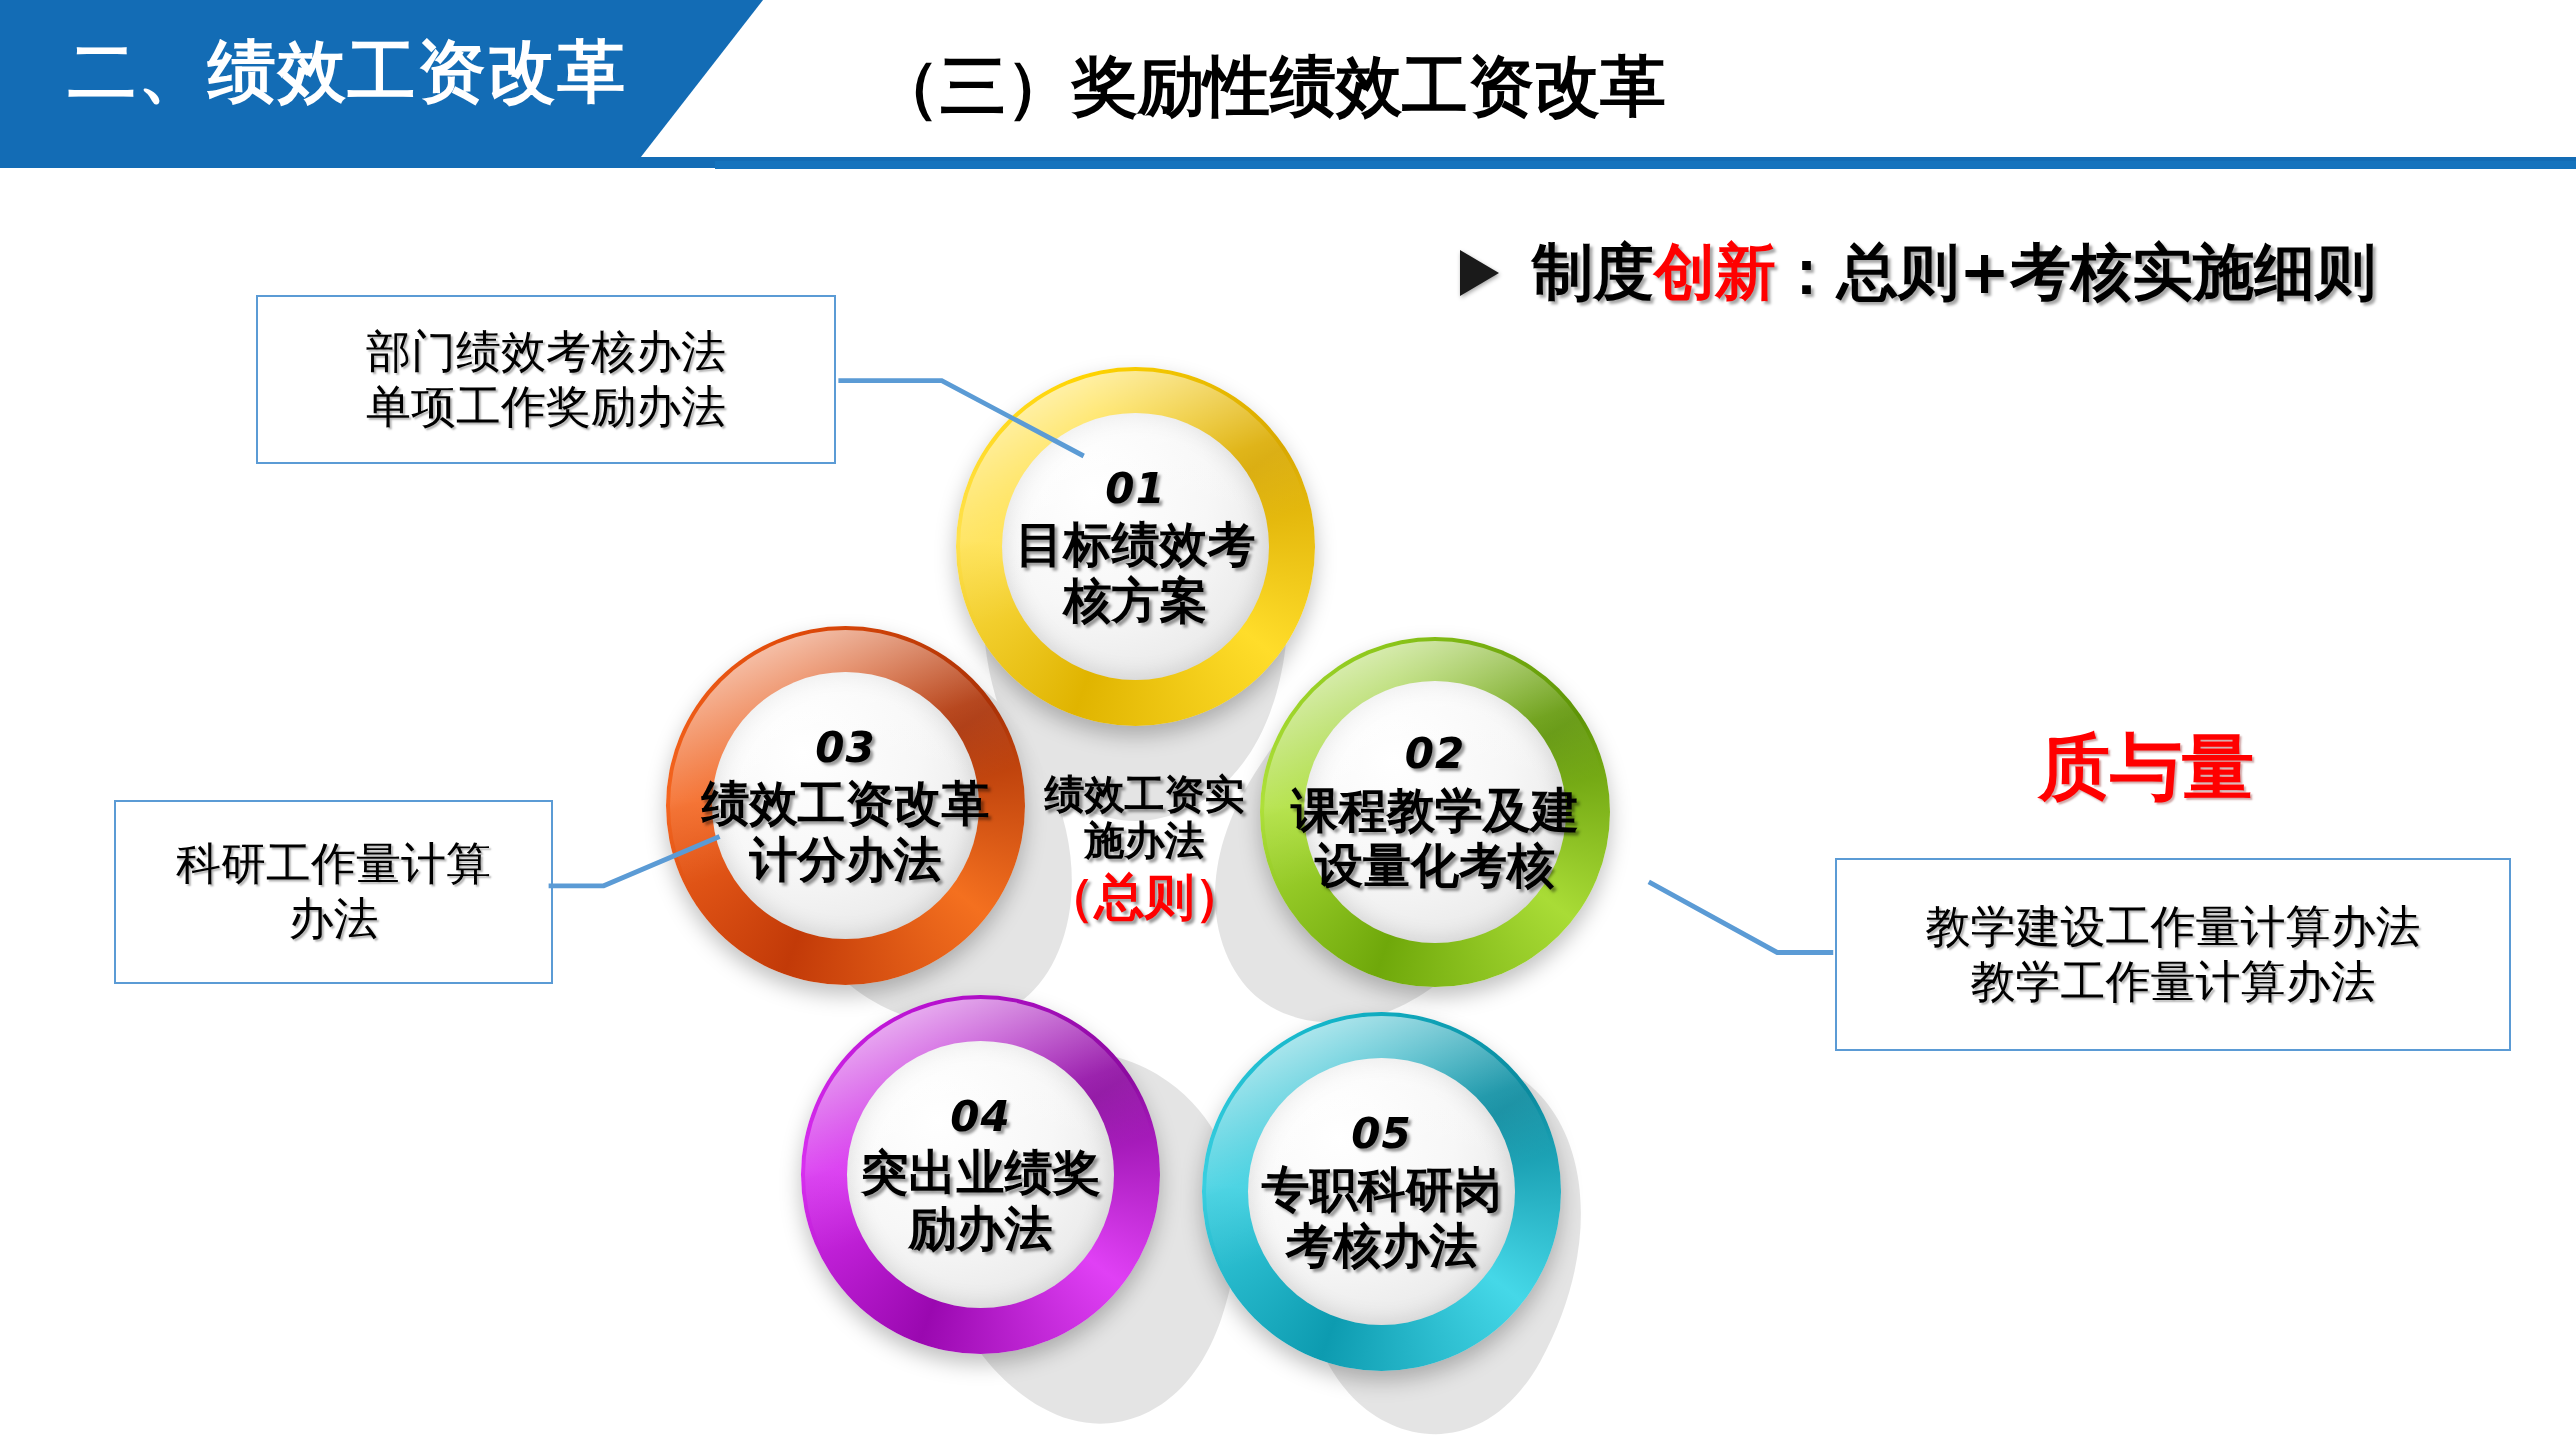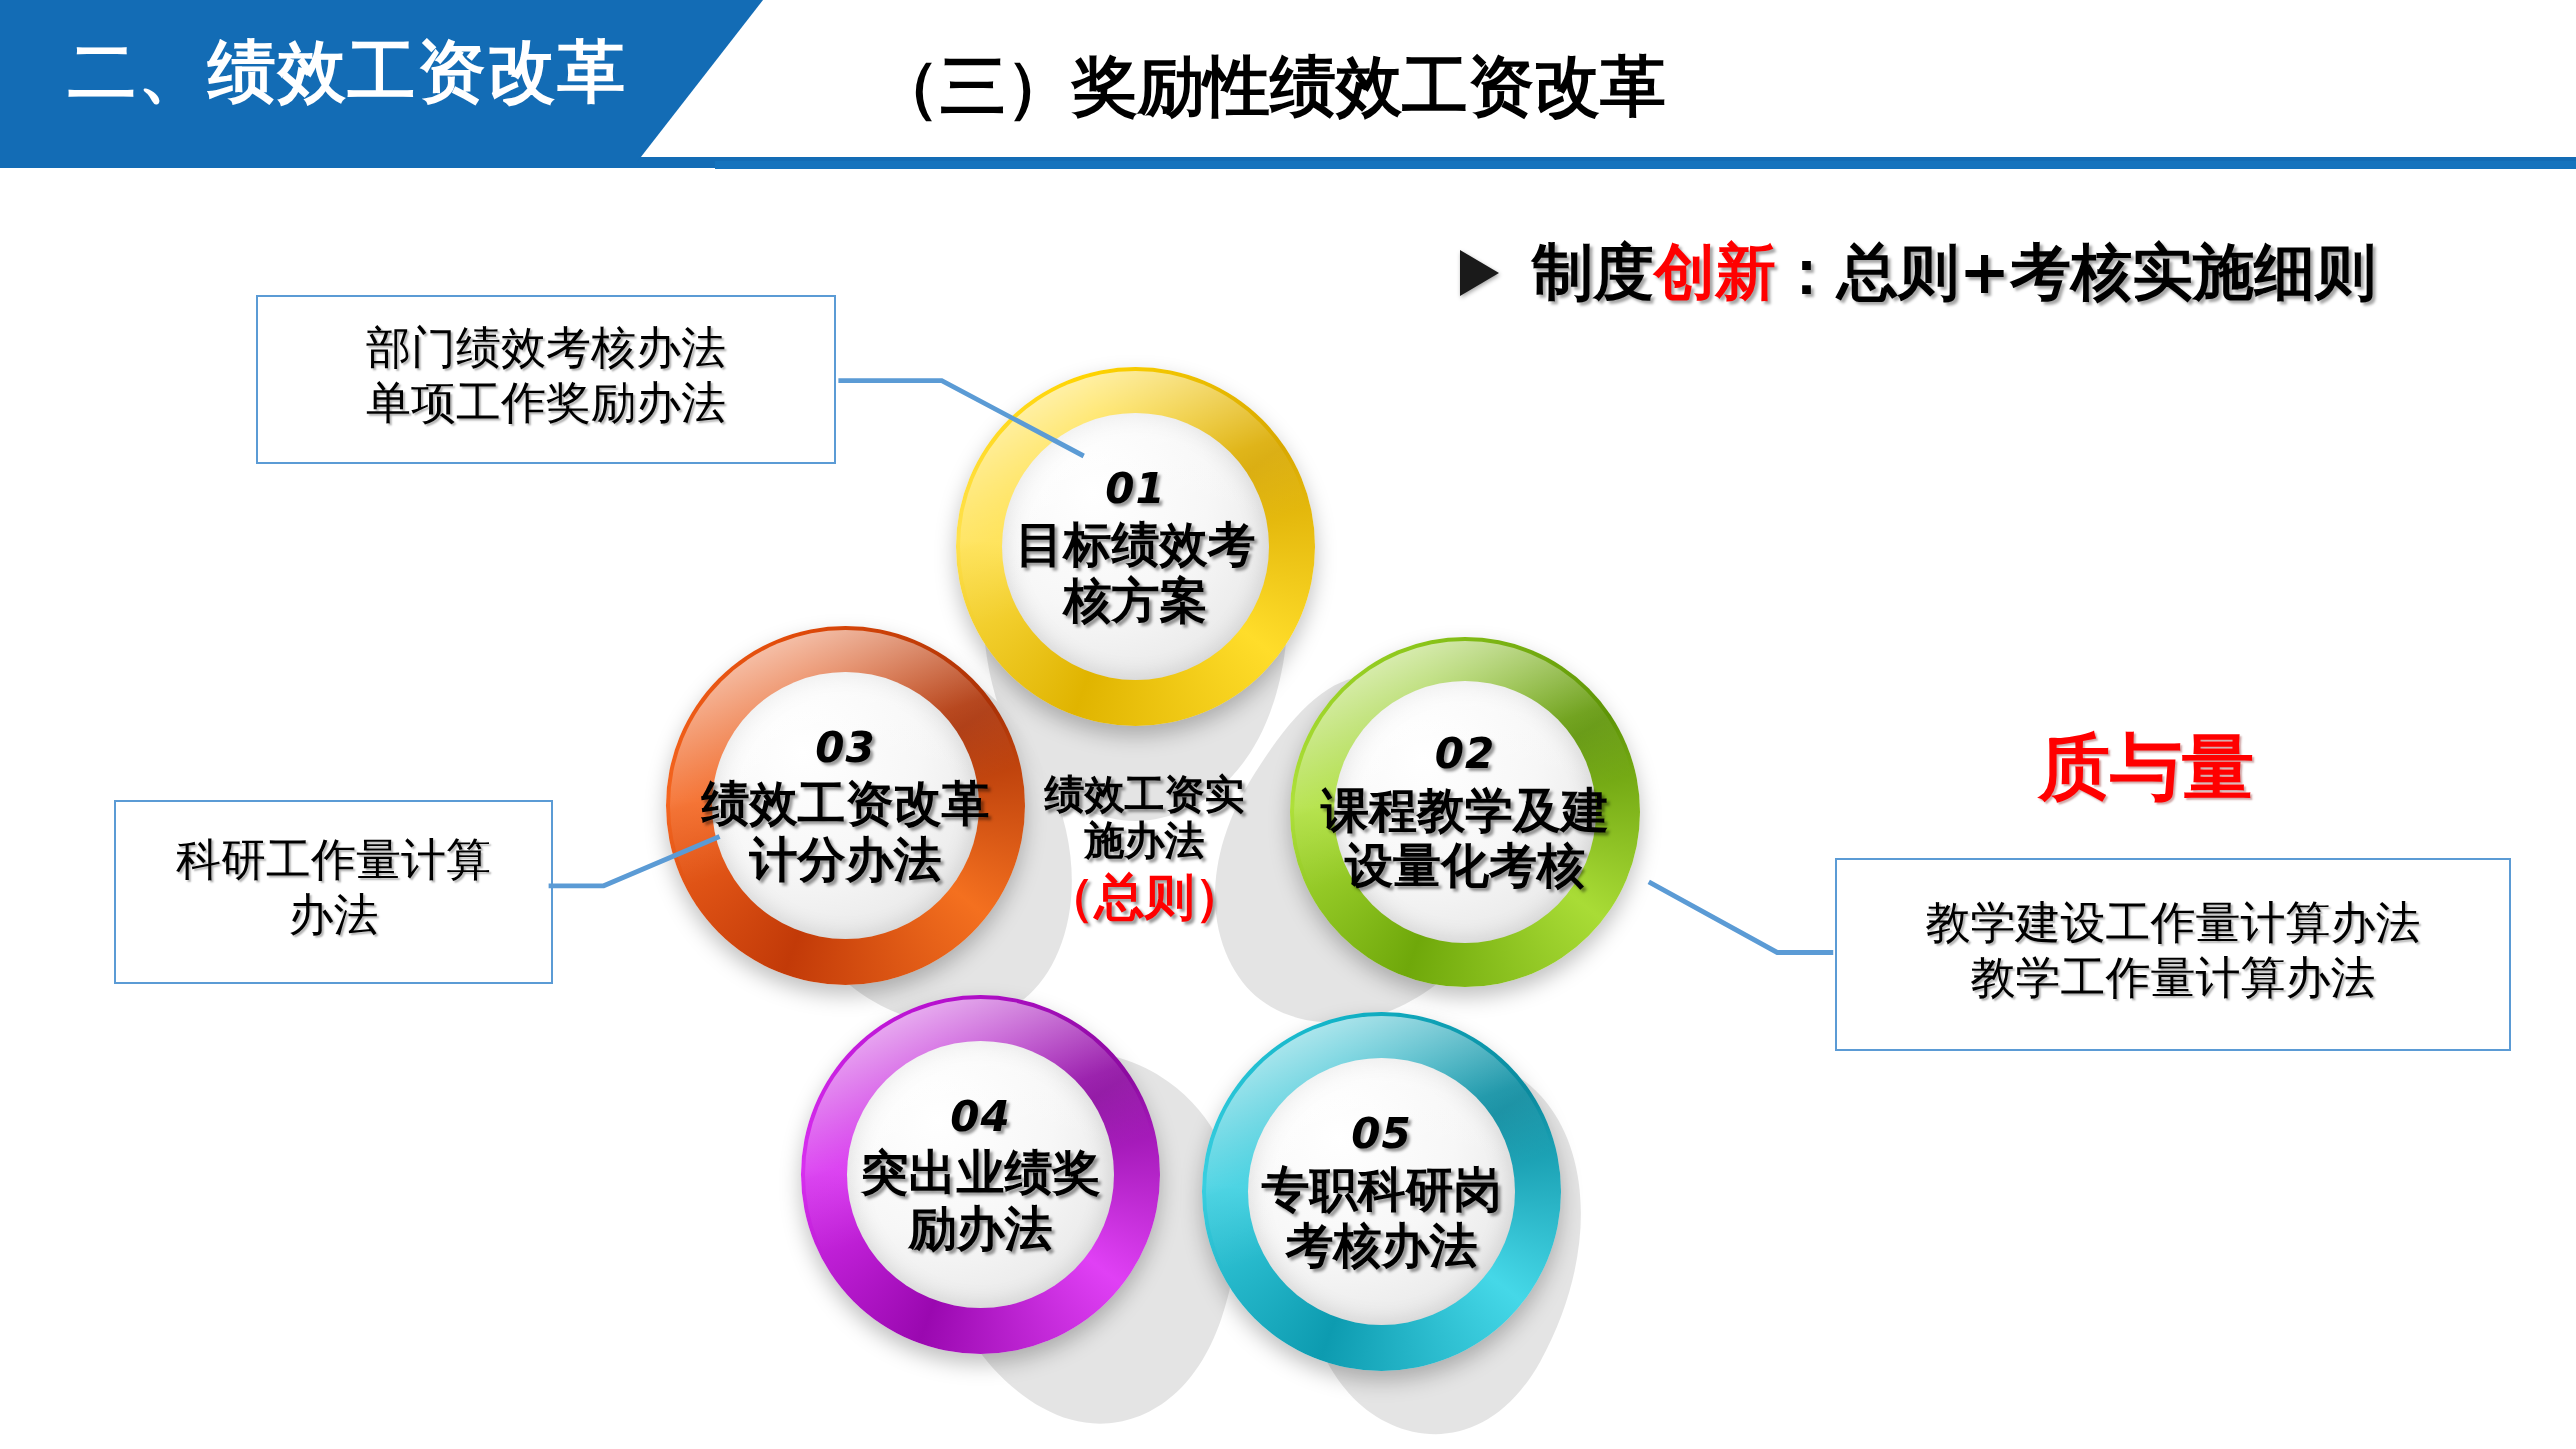--- a/index.html
+++ b/index.html
@@ -80,7 +80,7 @@
     align-items:center;justify-content:center;
     color:#000;
     text-shadow:1.9px 1.9px 1.9px rgba(0,0,0,.30);
-    font-family:Liberation Mono, monospace;
+    font-family:Liberation Sans, sans-serif;
   }
   .callout span{display:block;white-space:nowrap;line-height:1.22;}
 

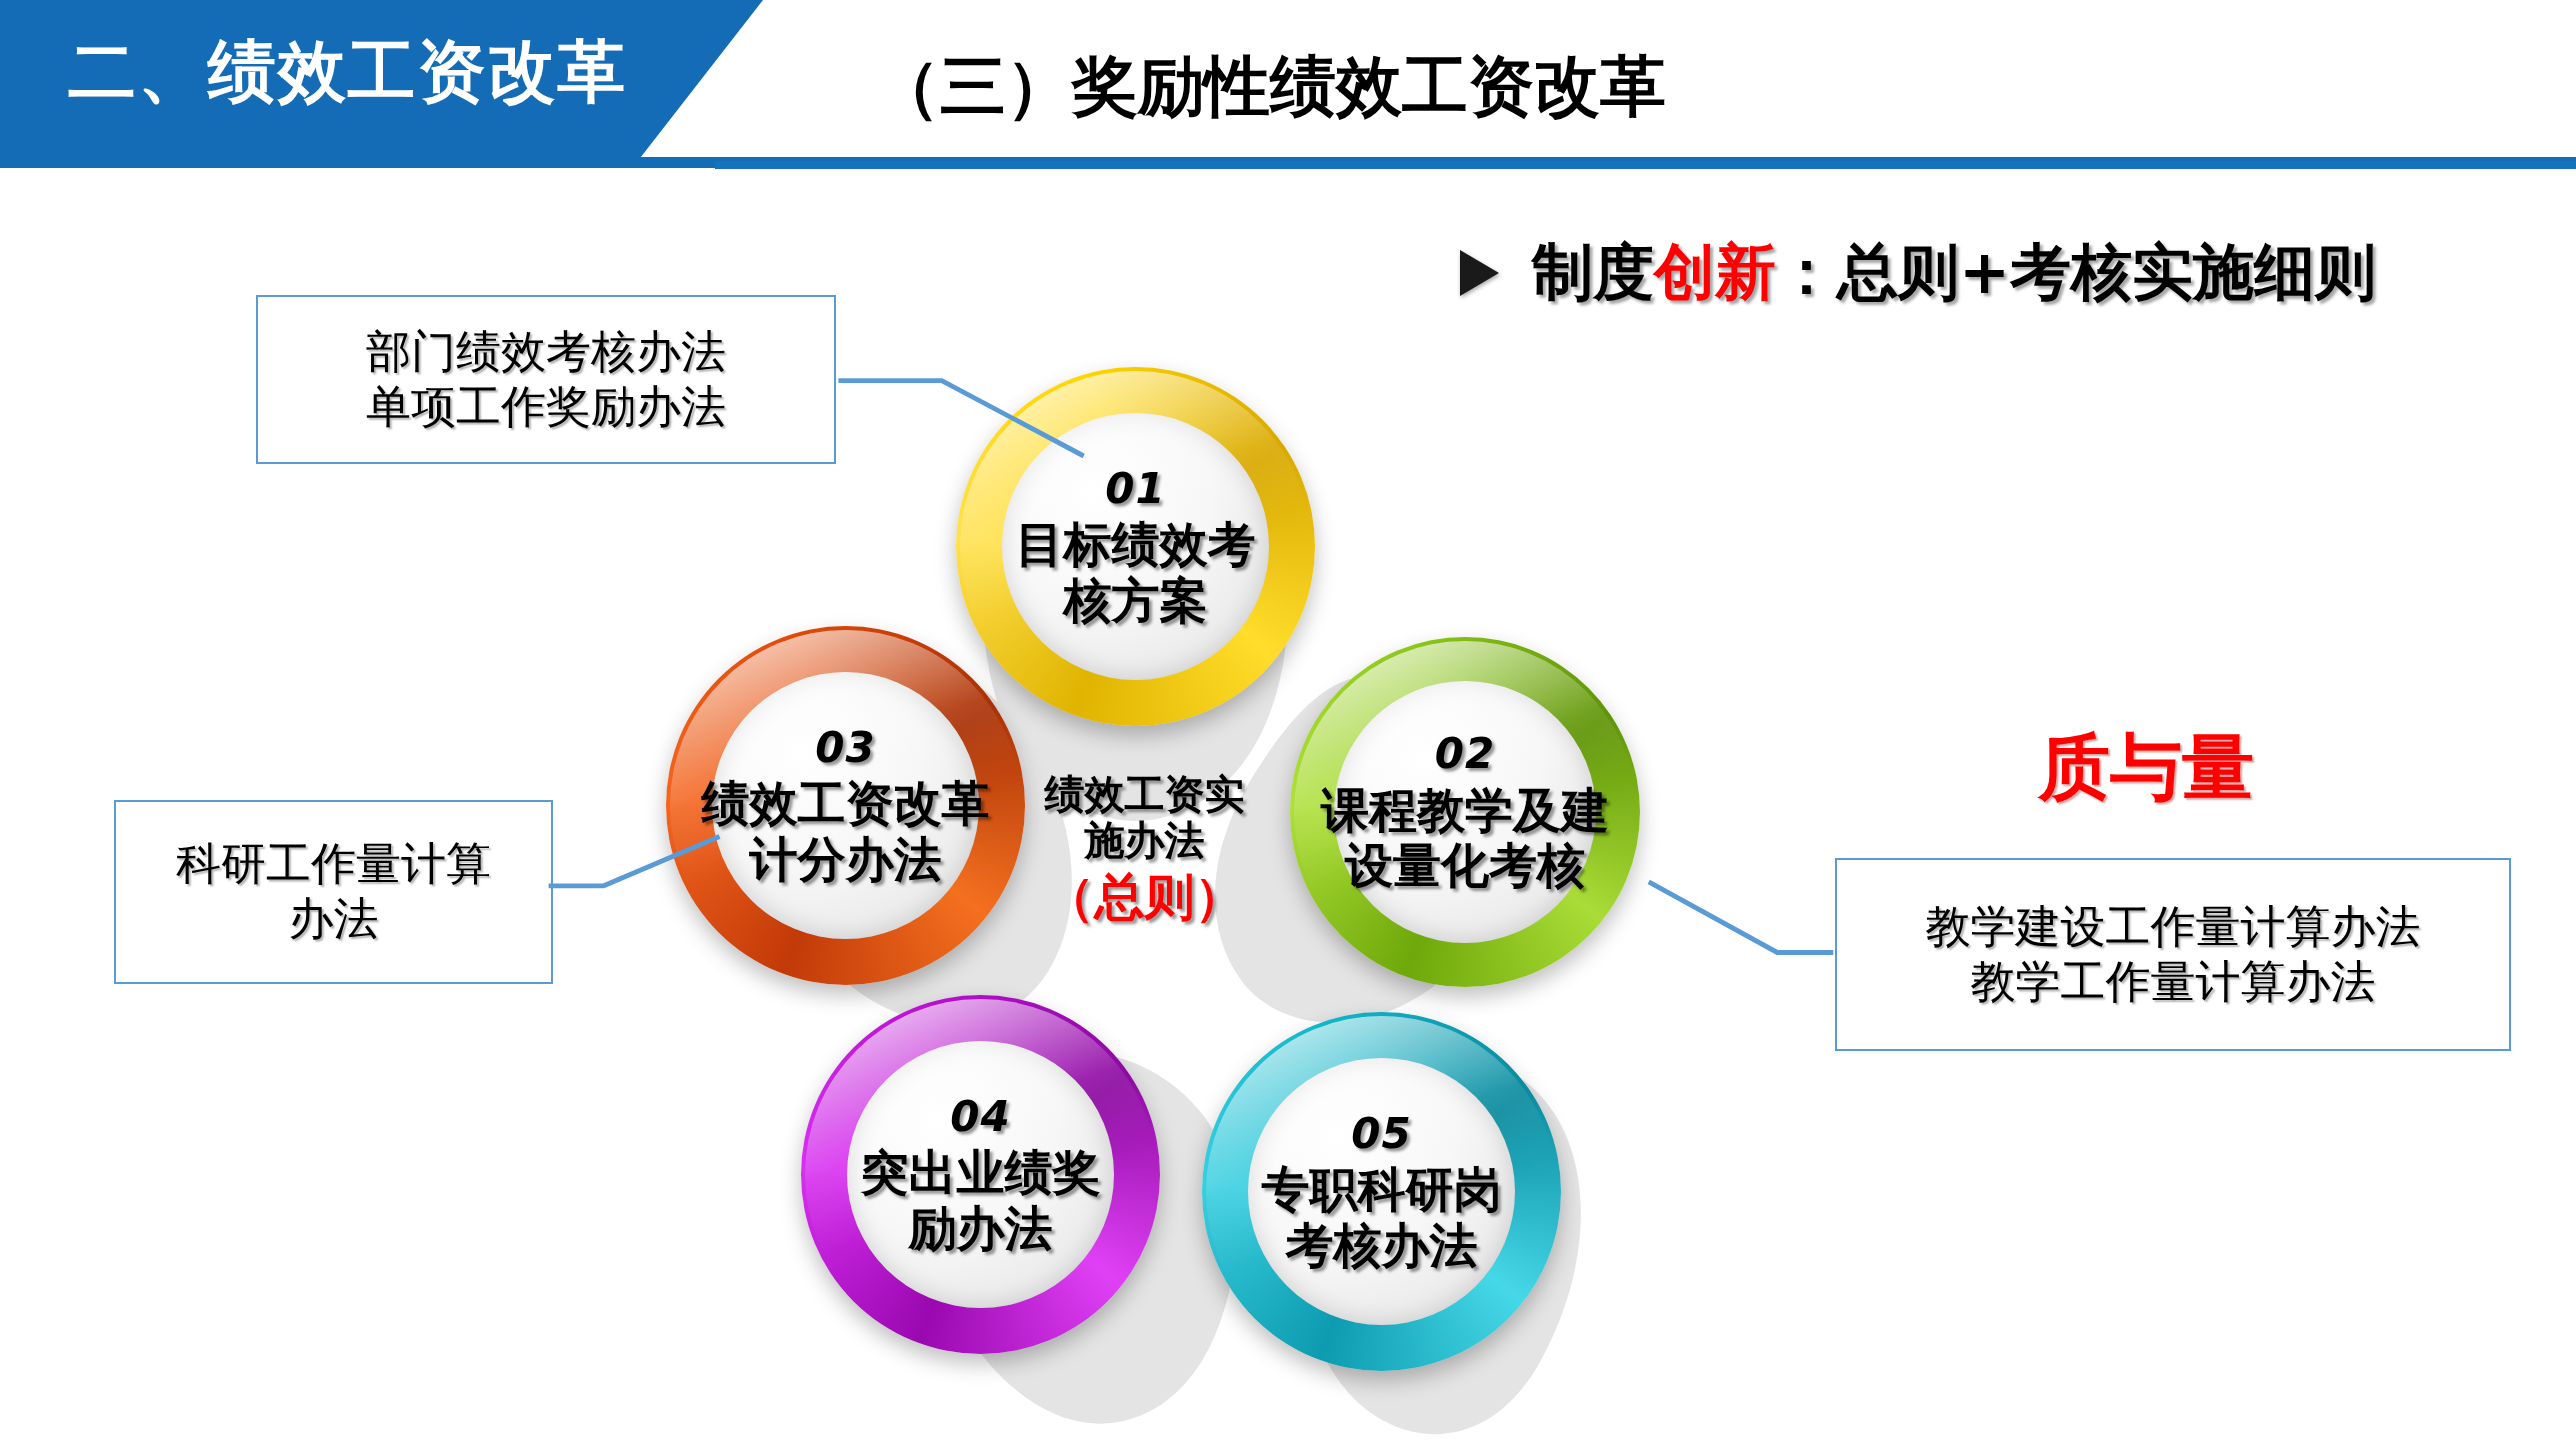--- a/index.html
+++ b/index.html
@@ -127,7 +127,7 @@
 
   
   #ring-01{left:290px;top:0px;   width:359px;height:359px;}
-  #ring-02{left:624px;top:270px; width:350px;height:350px;}
+  #ring-02{left:594px;top:270px; width:350px;height:350px;}
   #ring-03{left:0px;  top:259px; width:359px;height:359px;}
   #ring-04{left:135px;top:628px; width:359px;height:359px;}
   #ring-05{left:536px;top:645px; width:359px;height:359px;}

